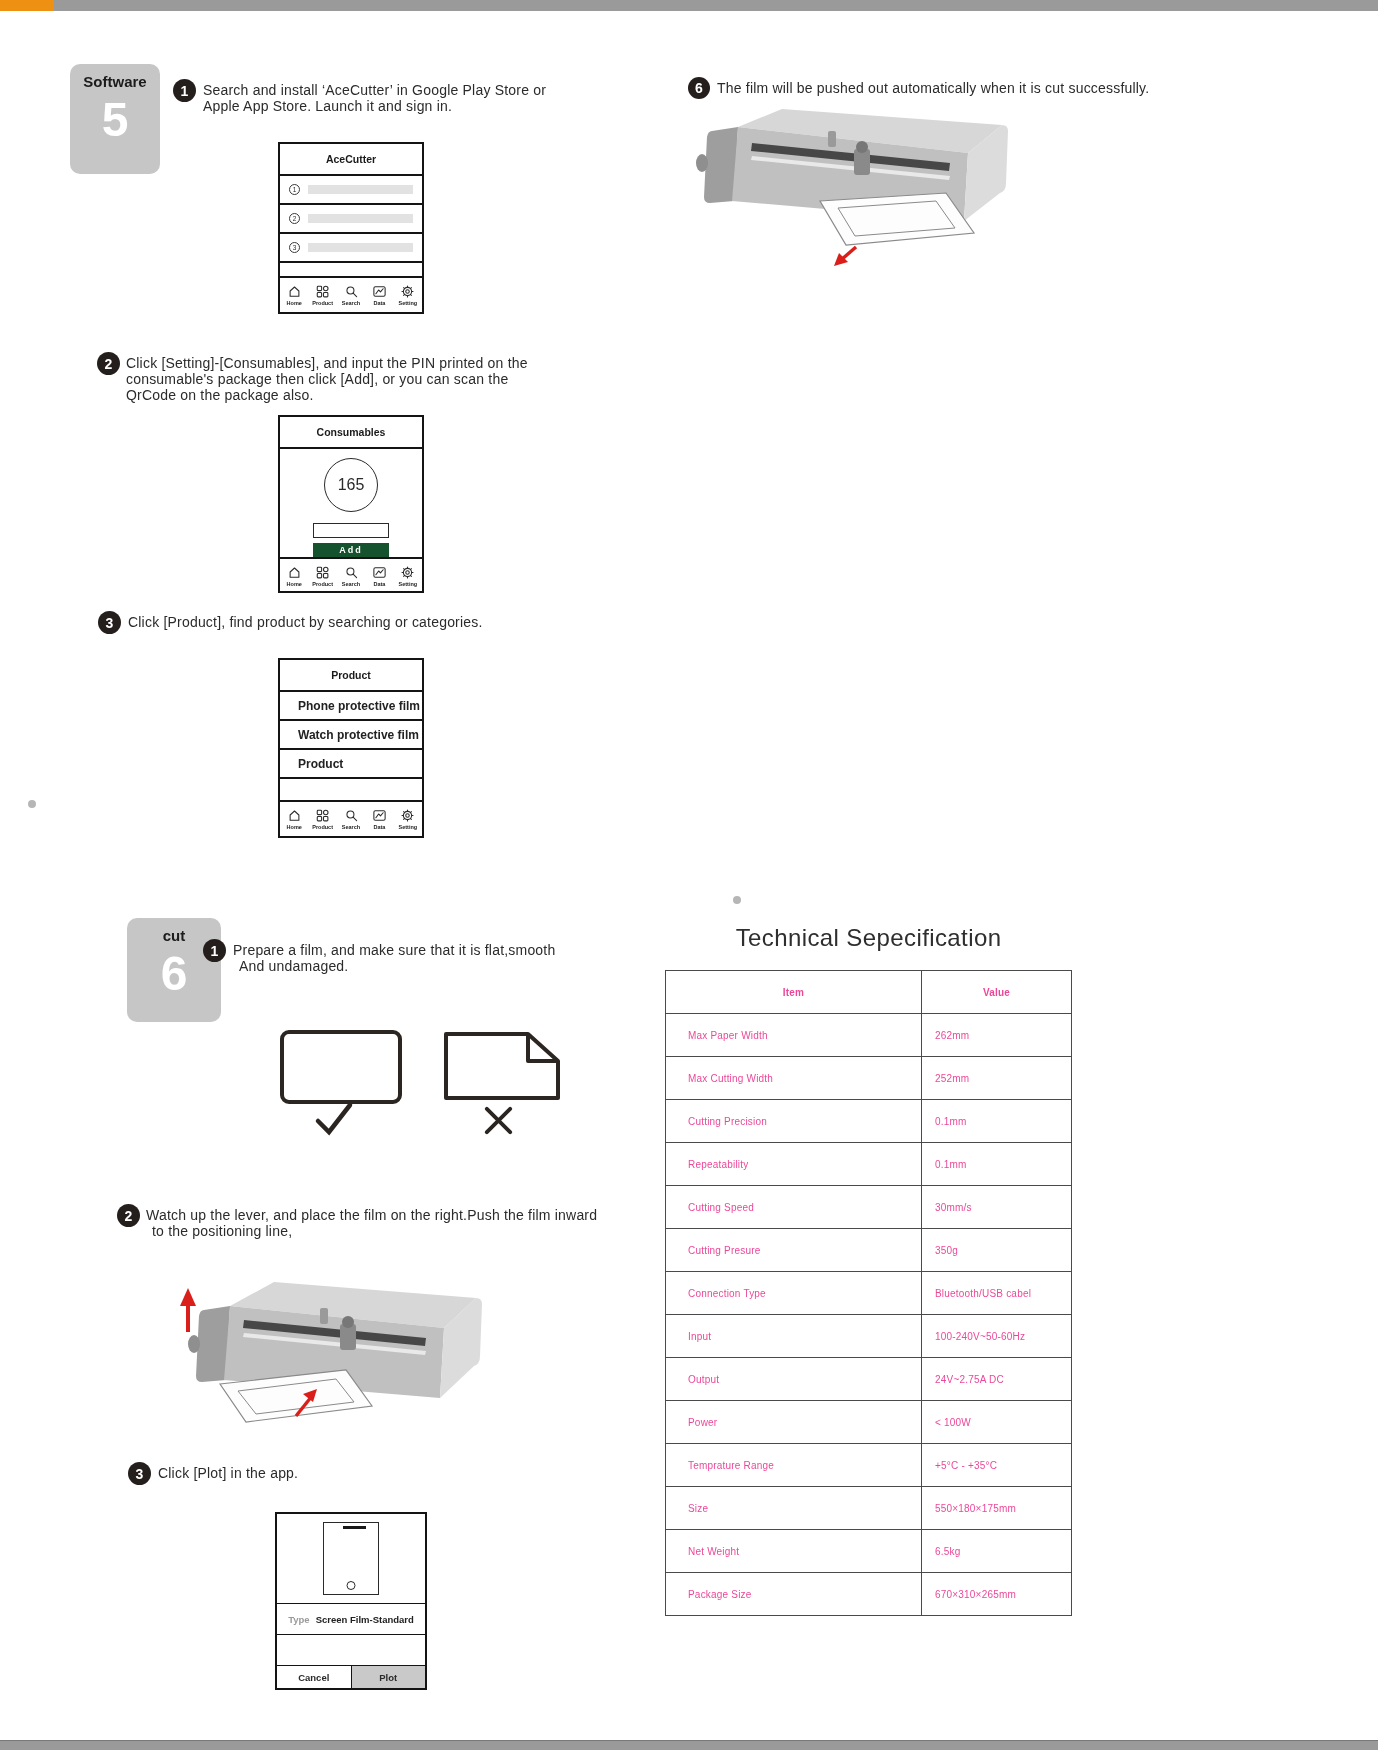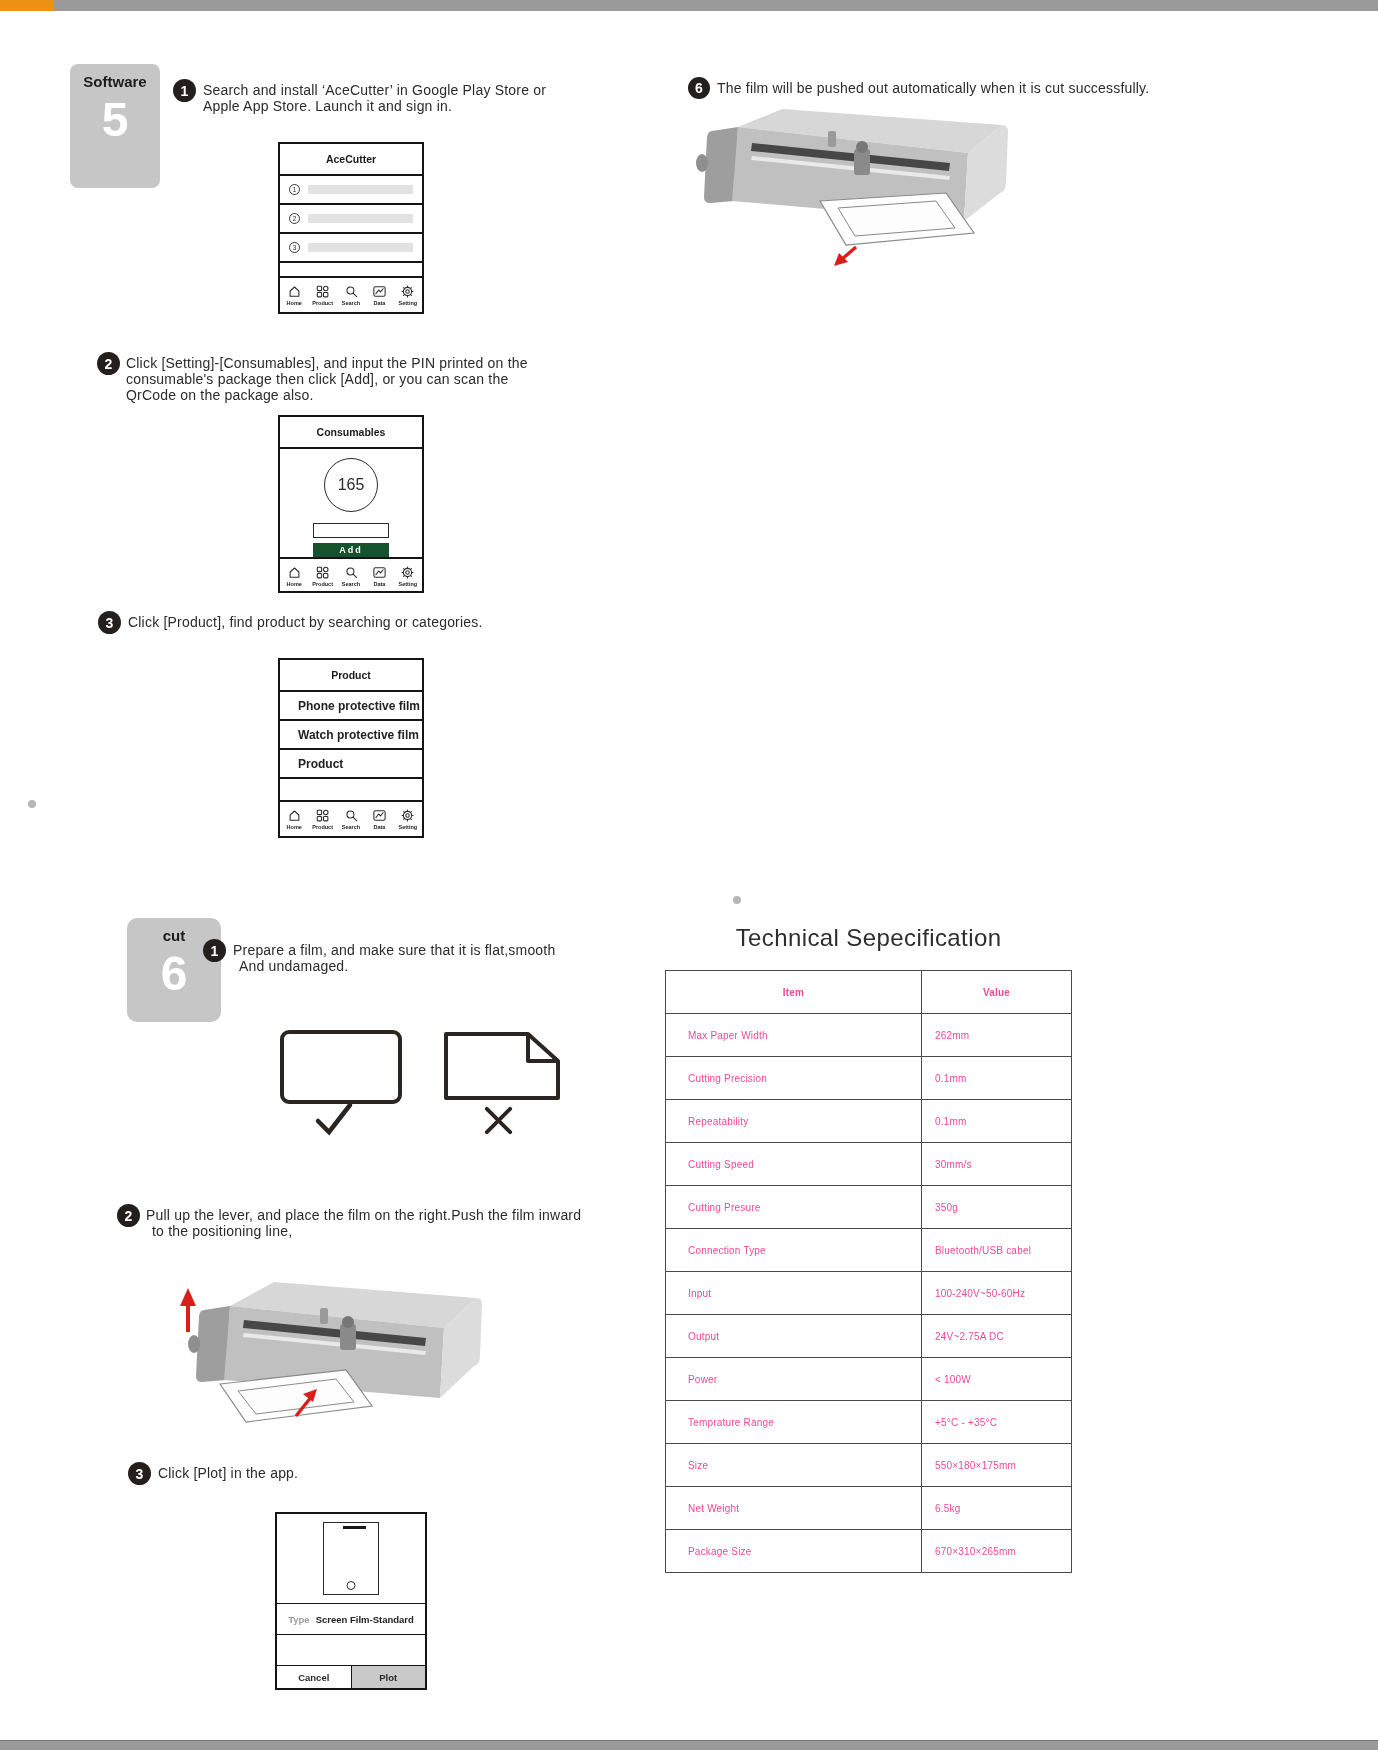--- a/index.html
+++ b/index.html
@@ -86,7 +86,7 @@
   <div class="abs top-accent"></div>
   <div class="abs bottom-bar"></div>
 
-  <div class="abs badge" style="left:70px;top:64px;width:90px;height:124px;border-radius:8px;">
+  <div class="abs badge" style="left:70px;top:64px;width:90px;height:110px;">
     <div class="badge-label">Software</div>
     <div class="badge-number">5</div>
   </div>

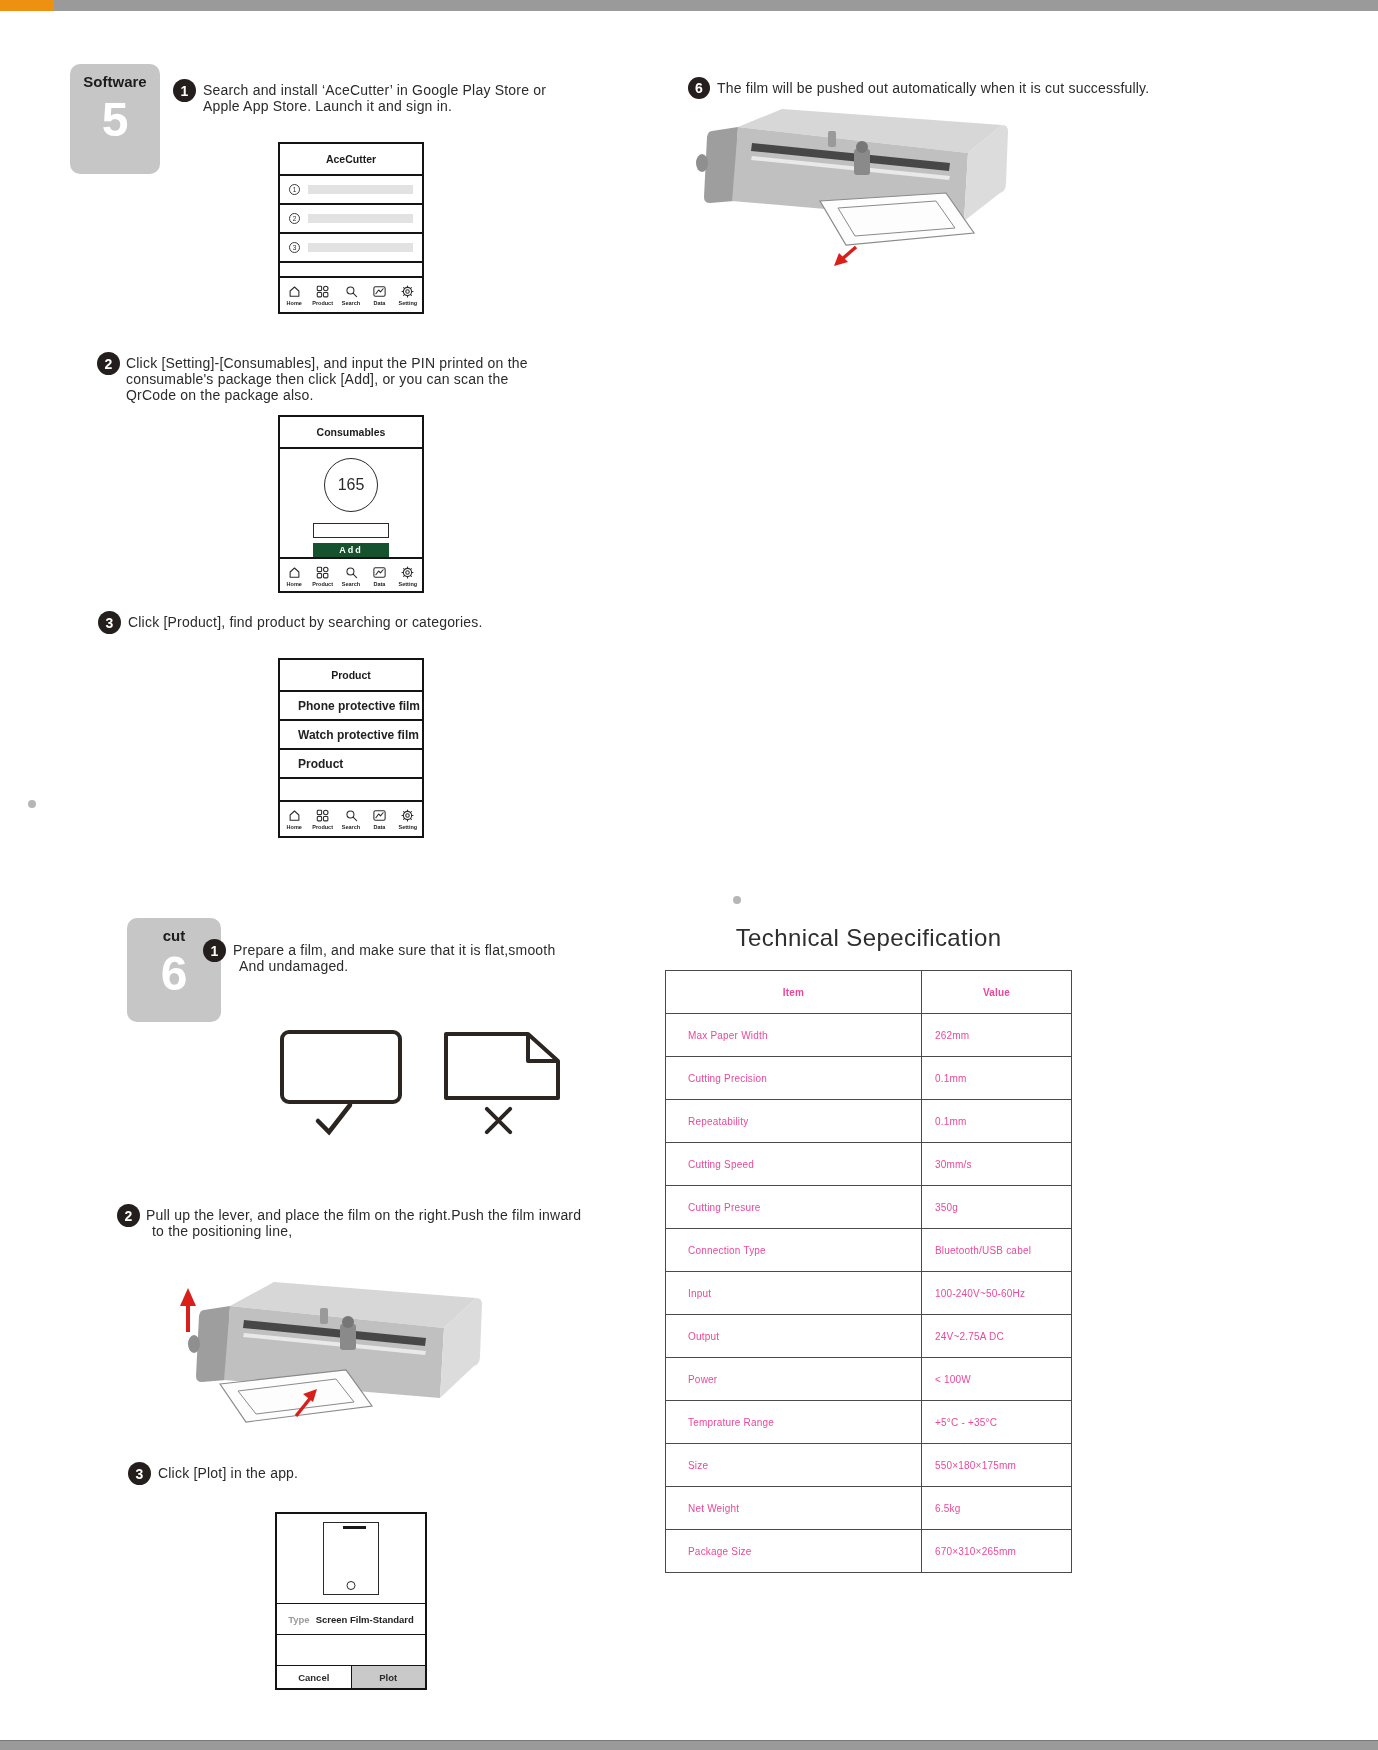--- a/index.html
+++ b/index.html
@@ -403,6 +403,10 @@
           <td>262mm</td>
         </tr>
         <tr>
+          <td>Max Cutting Width</td>
+          <td>252mm</td>
+        </tr>
+        <tr>
           <td>Cutting Precision</td>
           <td>0.1mm</td>
         </tr>

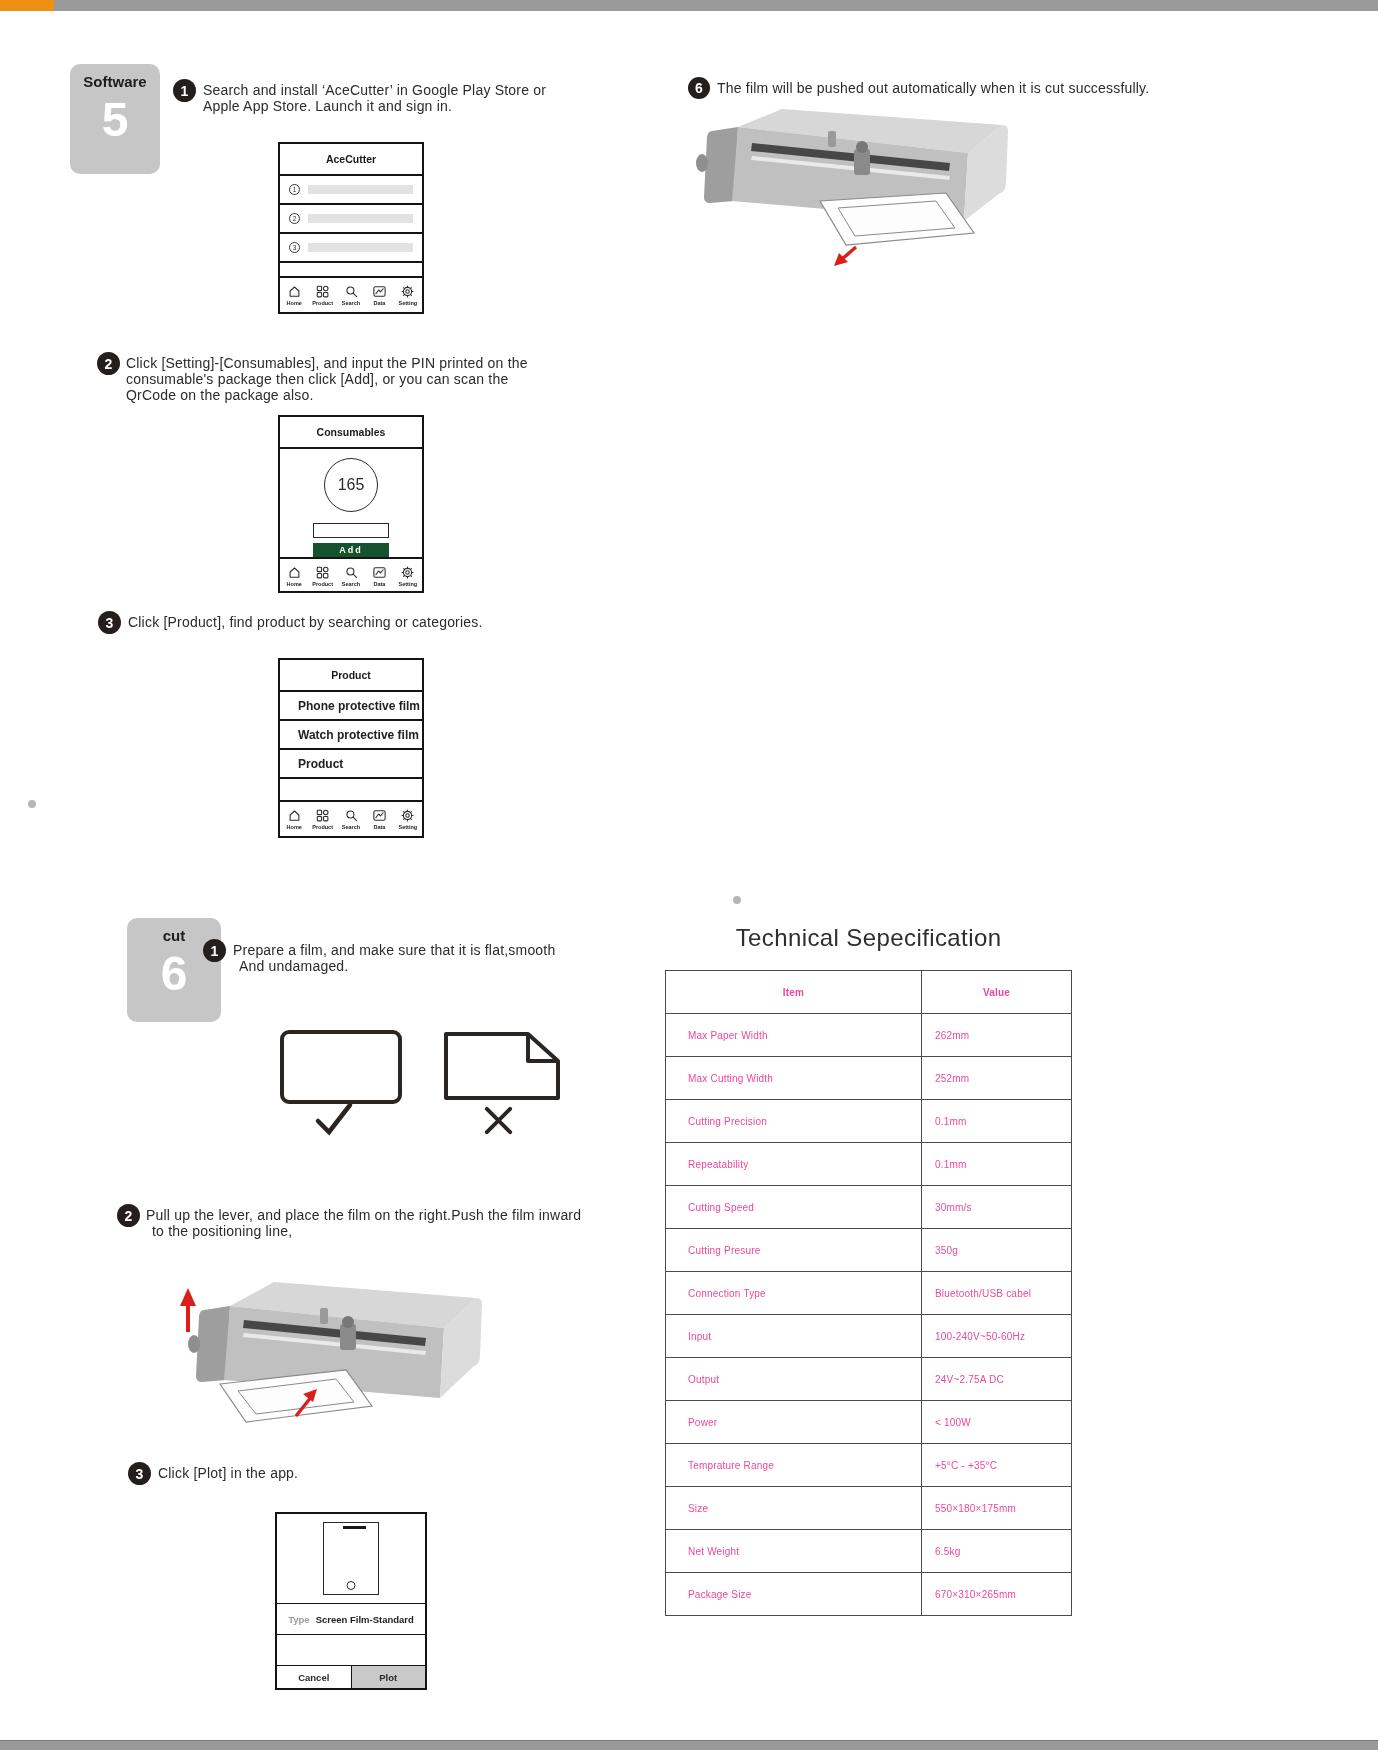--- a/index.html
+++ b/index.html
@@ -343,7 +343,7 @@
 
   <div class="abs step-circle" style="left:117px;top:1204px;">2</div>
   <div class="abs step-text" style="left:146px;top:1207px;width:480px;">
-    <div>Pull up the lever, and place the film on the right.Push the film inward</div>
+    <div>Watch up the lever, and place the film on the right.Push the film inward</div>
     <div class="indent">to the positioning line,</div>
   </div>
 

